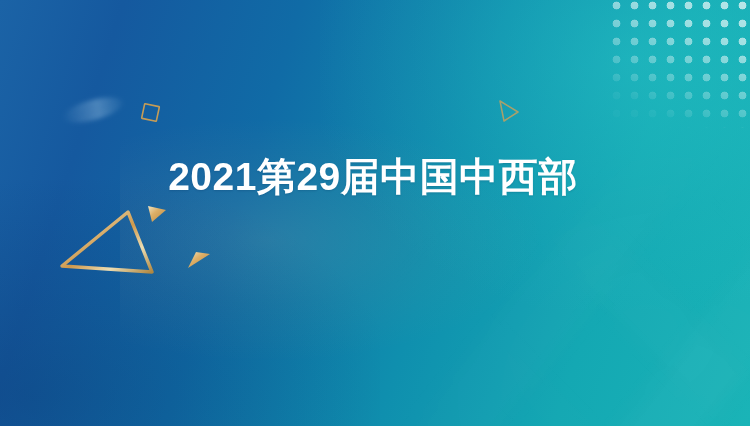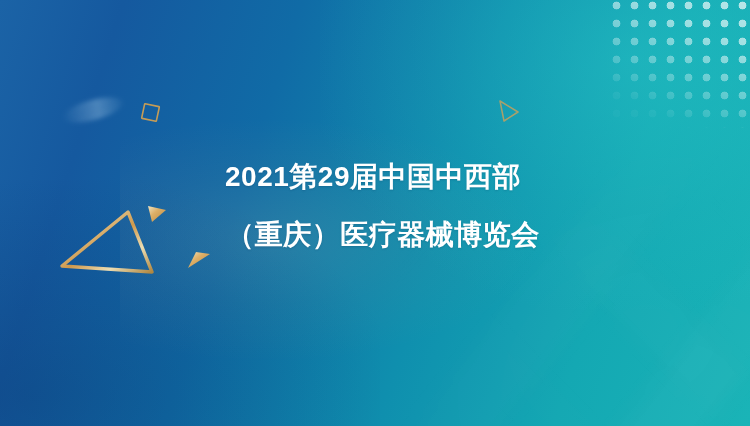--- a/index.html
+++ b/index.html
@@ -167,7 +167,7 @@
   }
   .title-line {
     display: block;
-    font-size: 28px;
+    font-size: 39px;
     line-height: 58px;
     font-weight: bold;
     color: #ffffff;

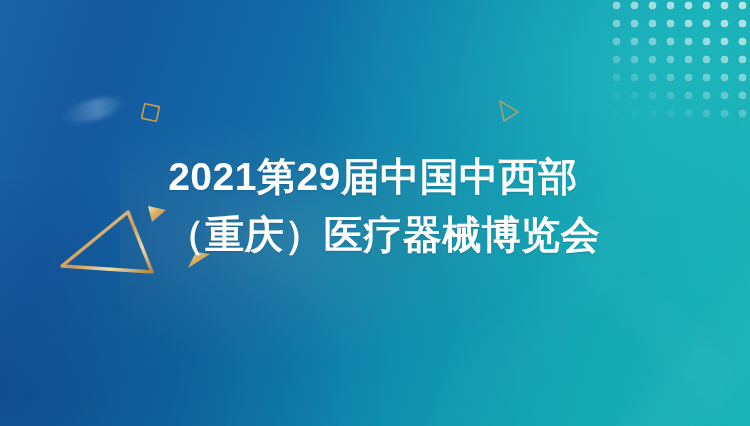--- a/index.html
+++ b/index.html
@@ -228,7 +228,6 @@
 
   <div class="title-block">
     <span class="title-line title-line-1">2021第29届中国中西部</span>
-    <span class="title-line title-line-2">（重庆）医疗器械博览会</span>
   </div>
 
 </div>

